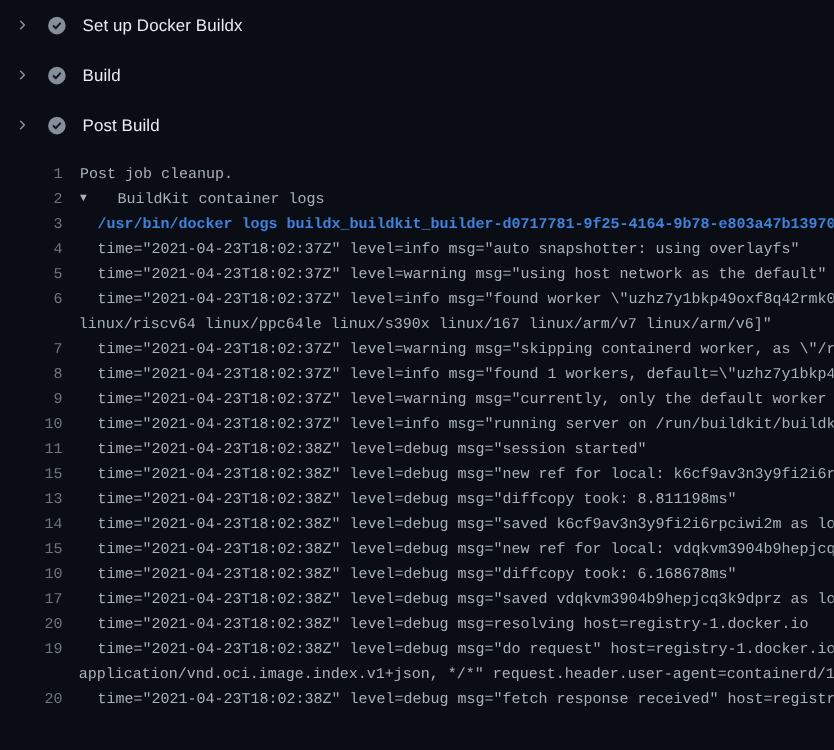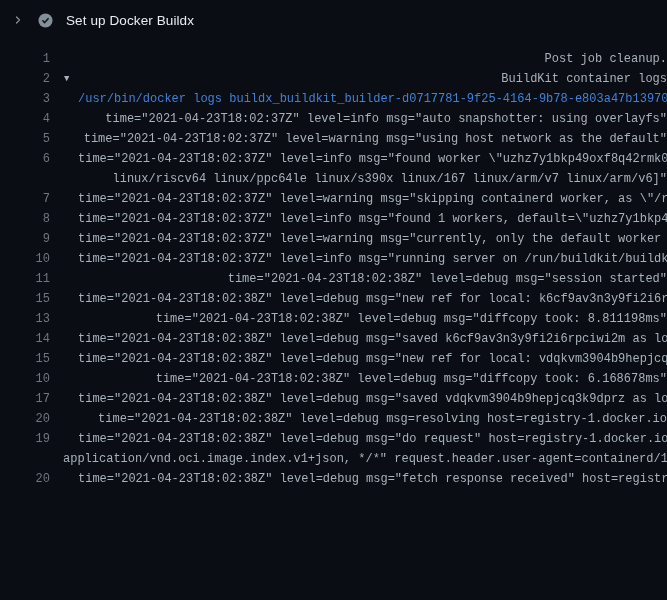--- a/index.html
+++ b/index.html
@@ -72,6 +72,21 @@
     </span>
     <span class="step-label">Set up Docker Buildx</span>
   </div>
+    <div class="step-row">
+    <span class="chev">
+      <svg width="12" height="12" viewBox="0 0 16 16">
+          <path d="M6 4 L10 8 L6 12"></path>
+        </svg>
+    </span>
+
+    <span class="check">
+      <svg width="15" height="15" viewBox="0 0 16 16">
+        <circle cx="8" cy="8" r="7.5"></circle>
+        <path d="M5.2 8.3 L7.1 10.2 L10.8 6.1"></path>
+      </svg>
+    </span>
+    <span class="step-label">Build</span>
+  </div>
   </div>
 <div class="log">
     <div class="log-row base">

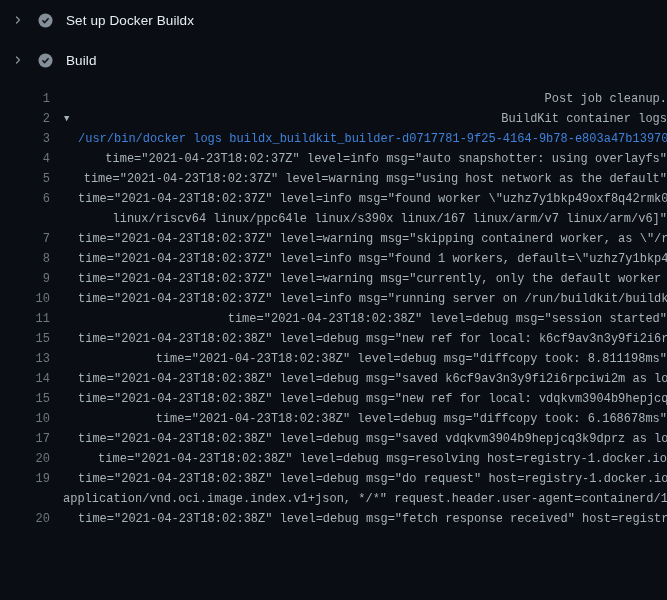--- a/index.html
+++ b/index.html
@@ -87,6 +87,21 @@
     </span>
     <span class="step-label">Build</span>
   </div>
+    <div class="step-row">
+    <span class="chev">
+      <svg width="12" height="12" viewBox="0 0 16 16">
+          <path d="M6 4 L10 8 L6 12"></path>
+        </svg>
+    </span>
+
+    <span class="check">
+      <svg width="15" height="15" viewBox="0 0 16 16">
+        <circle cx="8" cy="8" r="7.5"></circle>
+        <path d="M5.2 8.3 L7.1 10.2 L10.8 6.1"></path>
+      </svg>
+    </span>
+    <span class="step-label">Post Build</span>
+  </div>
   </div>
 <div class="log">
     <div class="log-row base">

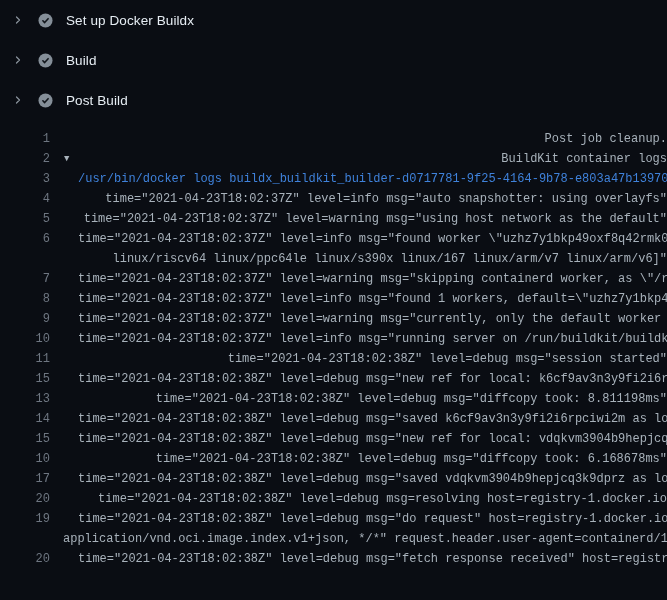--- a/index.html
+++ b/index.html
@@ -41,7 +41,7 @@
     flex:0 0 50px;width:50px;text-align:right;
     color:var(--linenum,#6e7681);user-select:none;
   }
-  .txt{color:var(--logtext,#a8b2bb);flex:1 1 auto;overflow:hidden;text-align:right;}
+  .txt{color:var(--logtext,#a8b2bb);flex:1 1 auto;overflow:hidden;}
   .log-row.base  .txt{margin-left:14px;}
   .log-row.group .txt{margin-left:16px;}
   .log-row.inner .txt{margin-left:28px;}

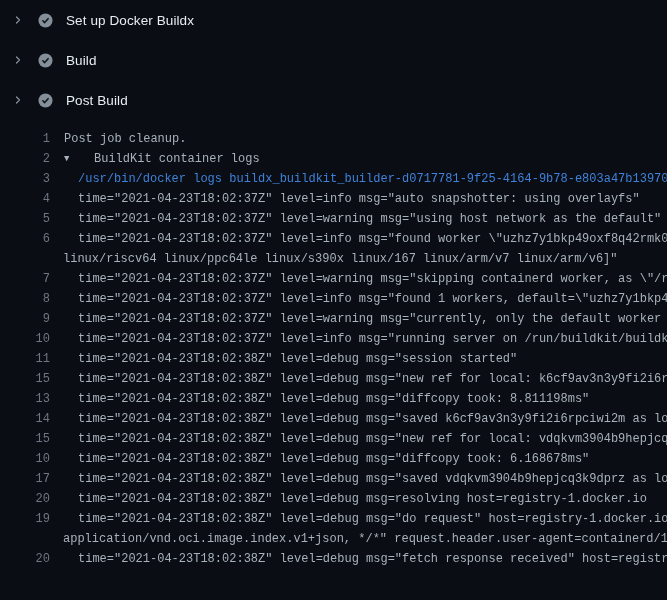--- a/index.html
+++ b/index.html
@@ -45,7 +45,7 @@
   .log-row.base  .txt{margin-left:14px;}
   .log-row.group .txt{margin-left:16px;}
   .log-row.inner .txt{margin-left:28px;}
-  .log-row.command .txt{margin-left:28px;color:var(--accent,#3f82db);font-weight:normal;}
+  .log-row.command .txt{margin-left:28px;color:var(--accent,#3f82db);font-weight:bold;}
   .log-row.wrap  .txt{margin-left:13px;}
   .tri{
     display:none;margin-left:14px;width:14px;flex:0 0 auto;

